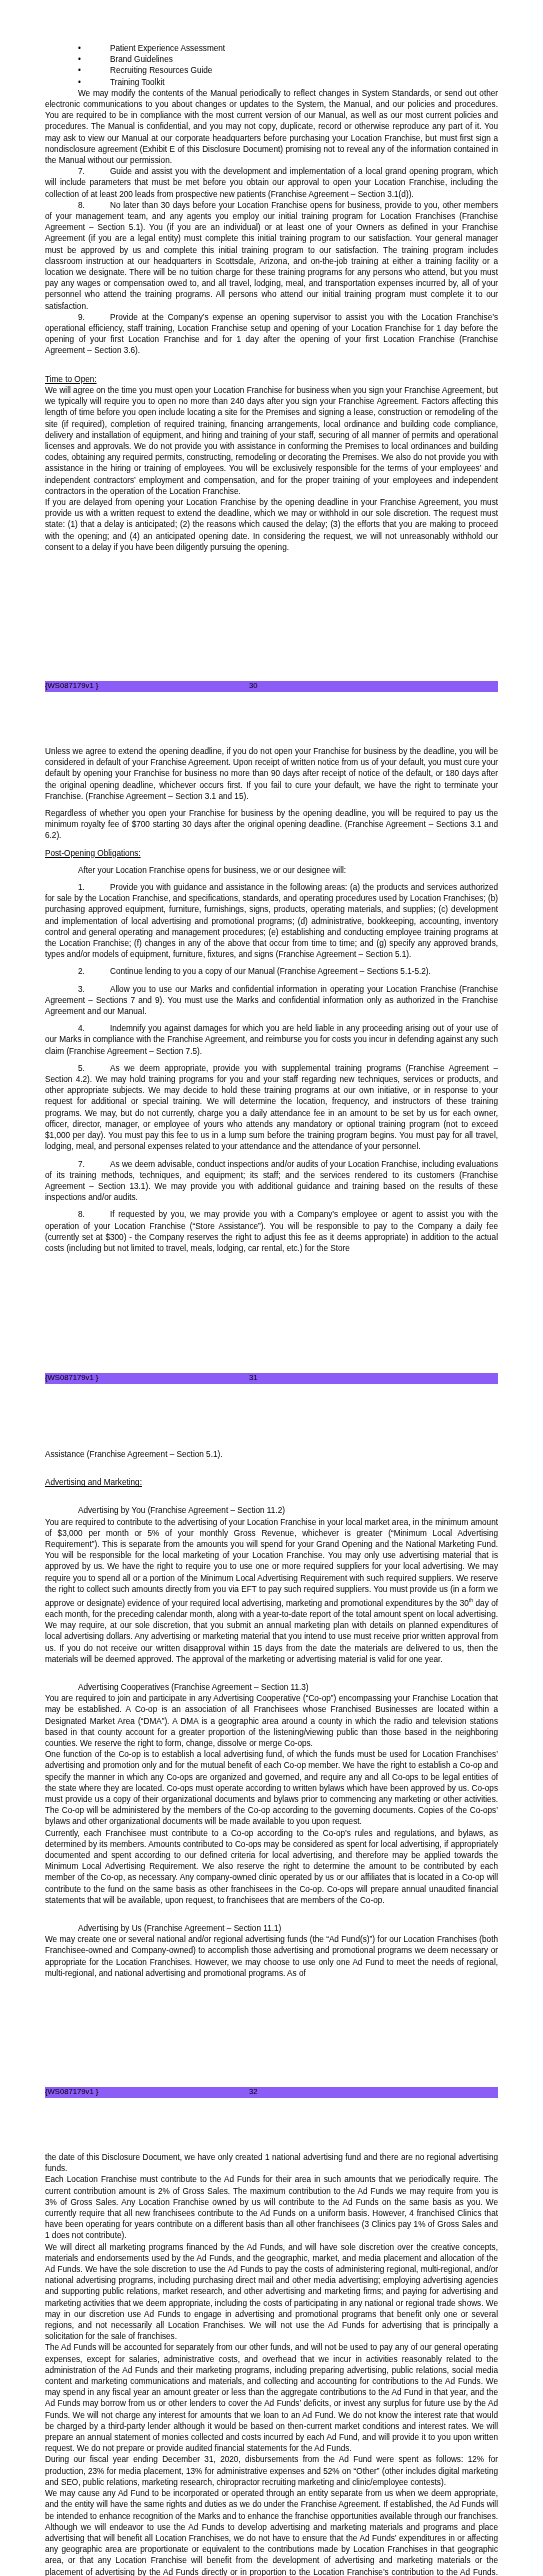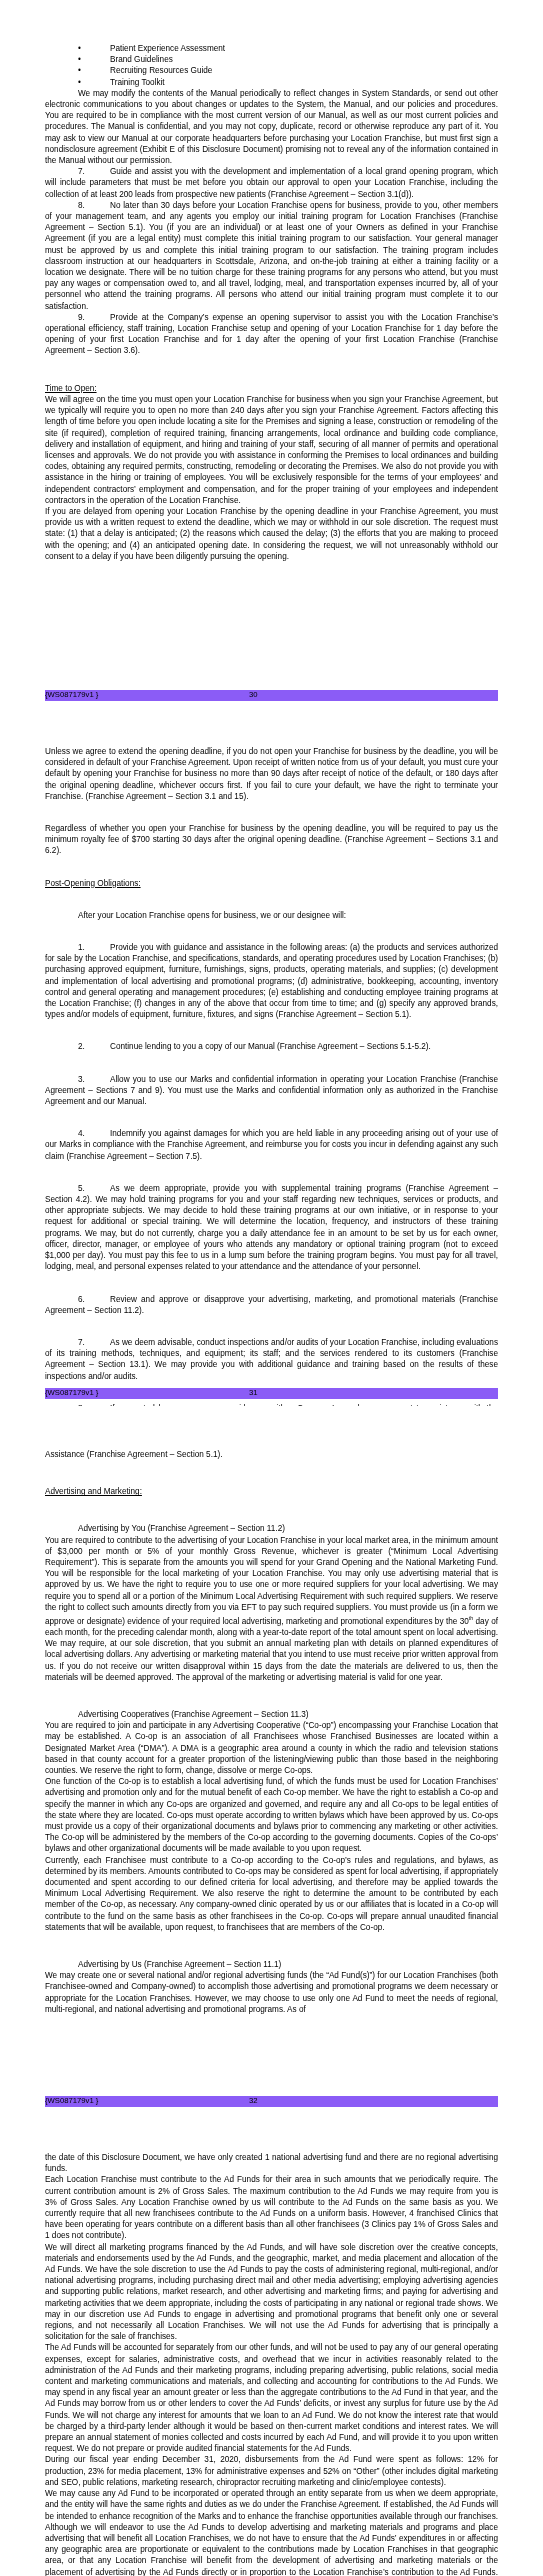--- a/index.html
+++ b/index.html
@@ -19,7 +19,7 @@
     padding: 43px 46px 0 45px;
     overflow: hidden;
   }
-  .page > * + * { margin-top: 26px; }
+  .page > * + * { margin-top: 17px; }
   .page.gap-sm > * + * { margin-top: 21px; }
   .para { margin: 0; text-align: justify; }
   .para.indent { text-indent: 33px; }

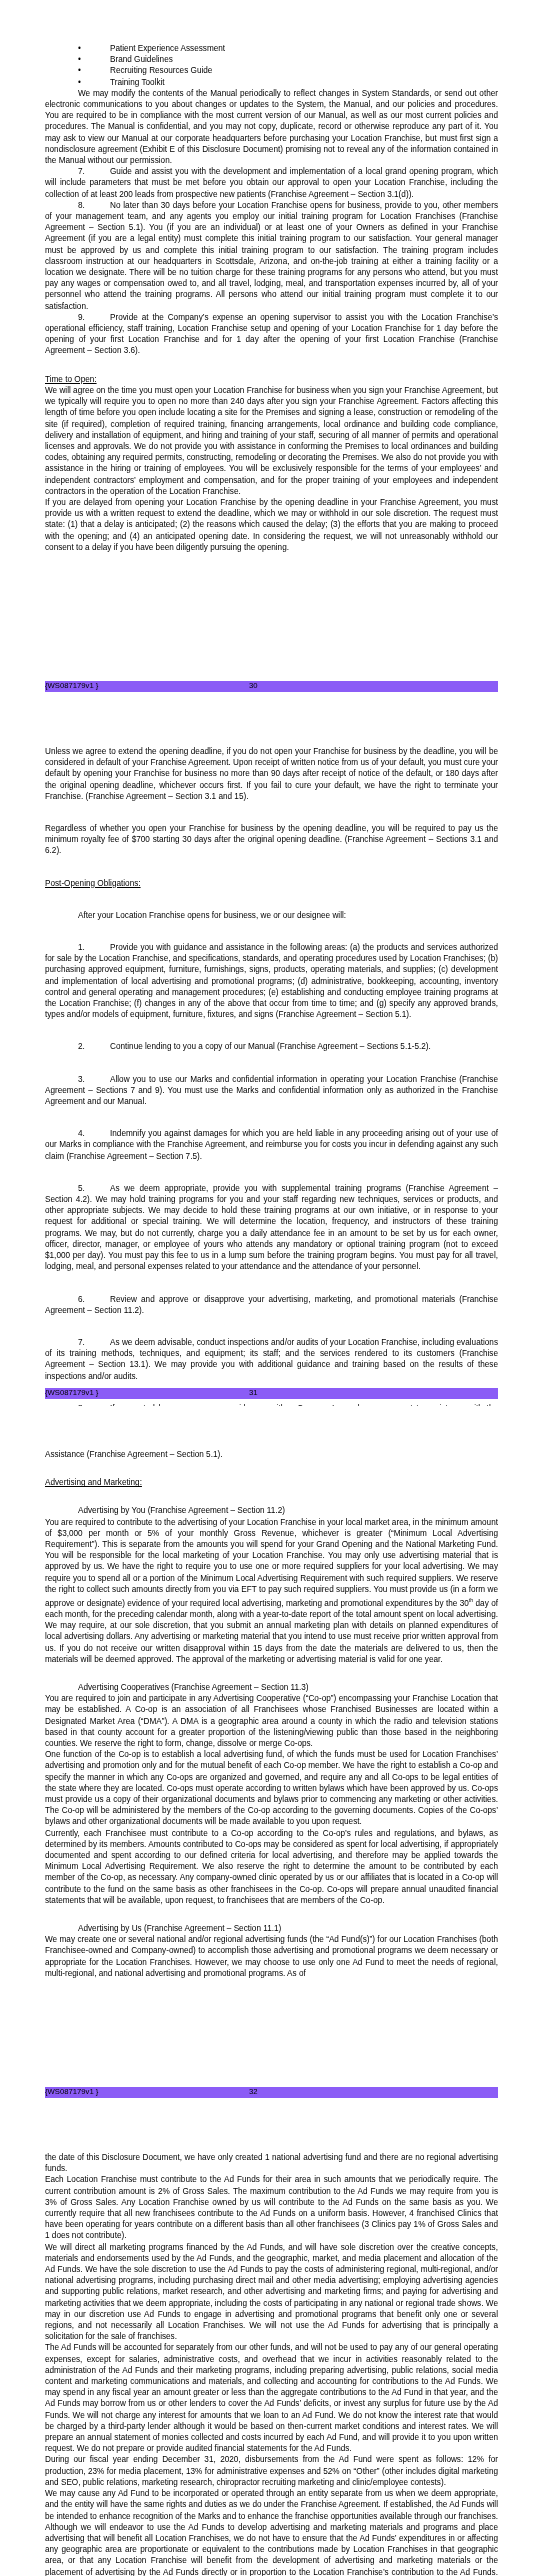--- a/index.html
+++ b/index.html
@@ -20,7 +20,7 @@
     overflow: hidden;
   }
   .page > * + * { margin-top: 17px; }
-  .page.gap-sm > * + * { margin-top: 21px; }
+  .page.gap-sm > * + * { margin-top: 6px; }
   .para { margin: 0; text-align: justify; }
   .para.indent { text-indent: 33px; }
   .tab { display: inline-block; width: 32px; text-indent: 0; }

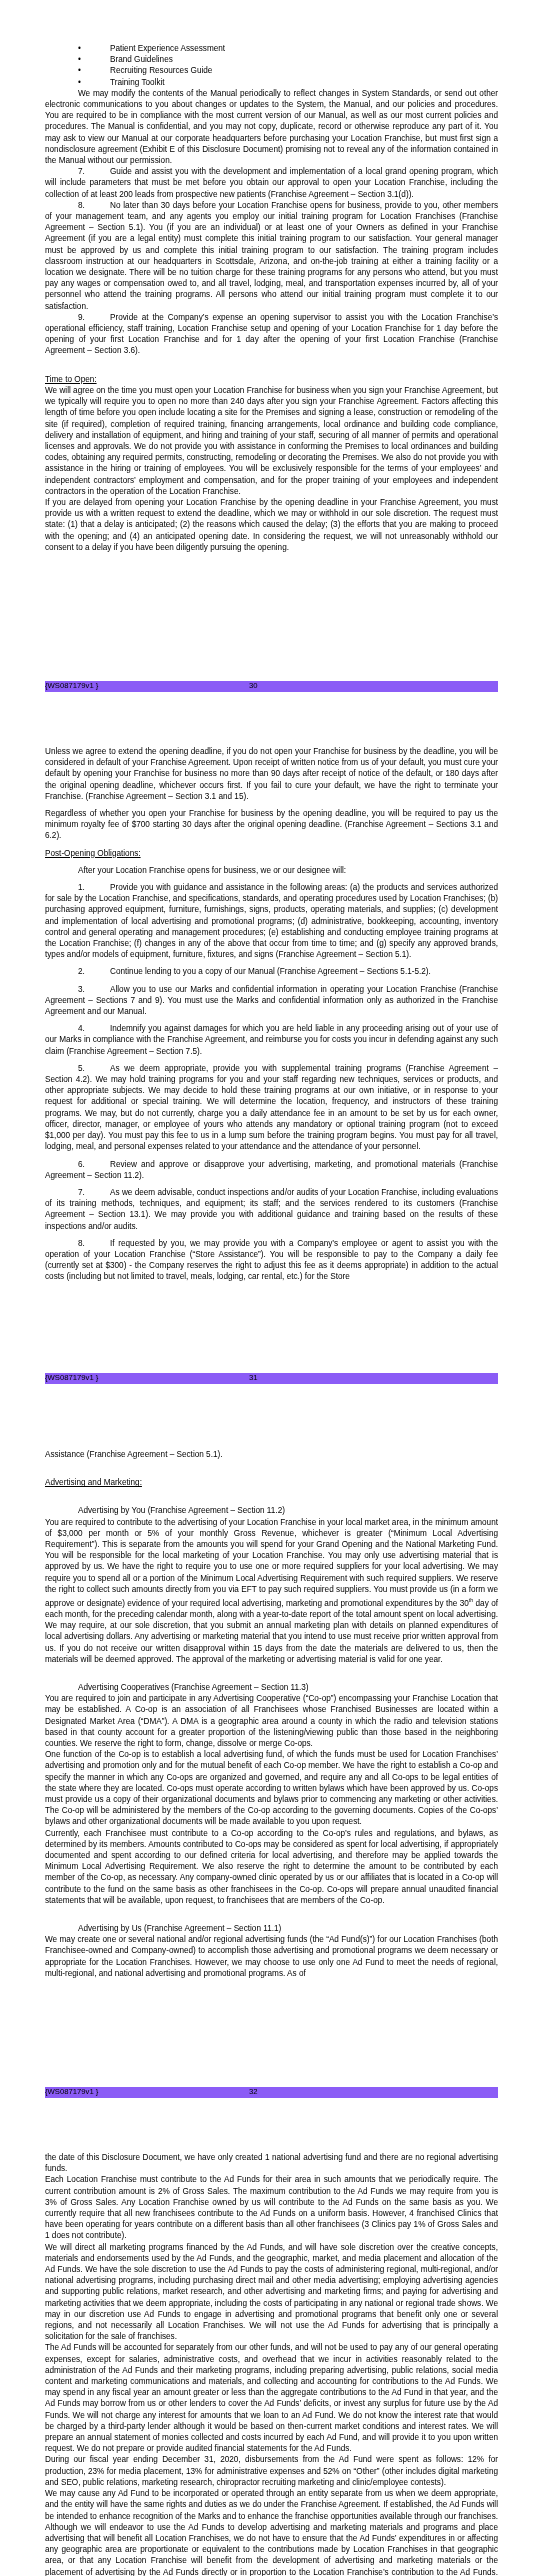--- a/index.html
+++ b/index.html
@@ -70,7 +70,6 @@
       <p class="para indent"><span class="tab">3.</span><span>Allow you to use our Marks and confidential information in operating your Location Franchise (Franchise Agreement – Sections 7 and 9).  You must use the Marks and confidential information only as authorized in the Franchise Agreement and our Manual.</span></p>
       <p class="para indent"><span class="tab">4.</span><span>Indemnify you against damages for which you are held liable in any proceeding arising out of your use of our Marks in compliance with the Franchise Agreement, and reimburse you for costs you incur in defending against any such claim (Franchise Agreement – Section 7.5).</span></p>
       <p class="para indent"><span class="tab">5.</span><span>As we deem appropriate, provide you with supplemental training programs (Franchise Agreement – Section 4.2).  We may hold training programs for you and your staff regarding new techniques, services or products, and other appropriate subjects.  We may decide to hold these training programs at our own initiative, or in response to your request for additional or special training.  We will determine the location, frequency, and instructors of these training programs.  We may, but do not currently, charge you a daily attendance fee in an amount to be set by us for each owner, officer, director, manager, or employee of yours who attends any mandatory or optional training program  (not to exceed $1,000 per day).  You must pay this fee to us in a lump sum before the training program begins.  You must pay for all travel, lodging, meal, and personal expenses related to your attendance and the attendance of your personnel.</span></p>
-      <p class="para indent"><span class="tab">6.</span><span>Review and approve or disapprove your advertising, marketing, and promotional materials (Franchise Agreement – Section 11.2).</span></p>
       <p class="para indent"><span class="tab">7.</span><span>As we deem advisable, conduct inspections and/or audits of your Location Franchise, including evaluations of its training methods, techniques, and equipment; its staff; and the services rendered to its customers (Franchise Agreement – Section 13.1).  We may provide you with additional guidance and training based on the results of these inspections and/or audits.</span></p>
       <p class="para indent"><span class="tab">8.</span><span>If requested by you, we may provide you with a Company’s employee or agent to assist you with the operation of your Location Franchise (“Store Assistance”).  You will be responsible to pay to the Company a daily fee (currently set at $300) - the Company reserves the right to adjust this fee as it deems appropriate) in addition to the actual costs (including but not limited to travel, meals, lodging, car rental, etc.) for the Store</span></p>
       <div class="page-footer"><span class="footer-left">{WS087179v1 }</span><span class="footer-num">31</span></div>

